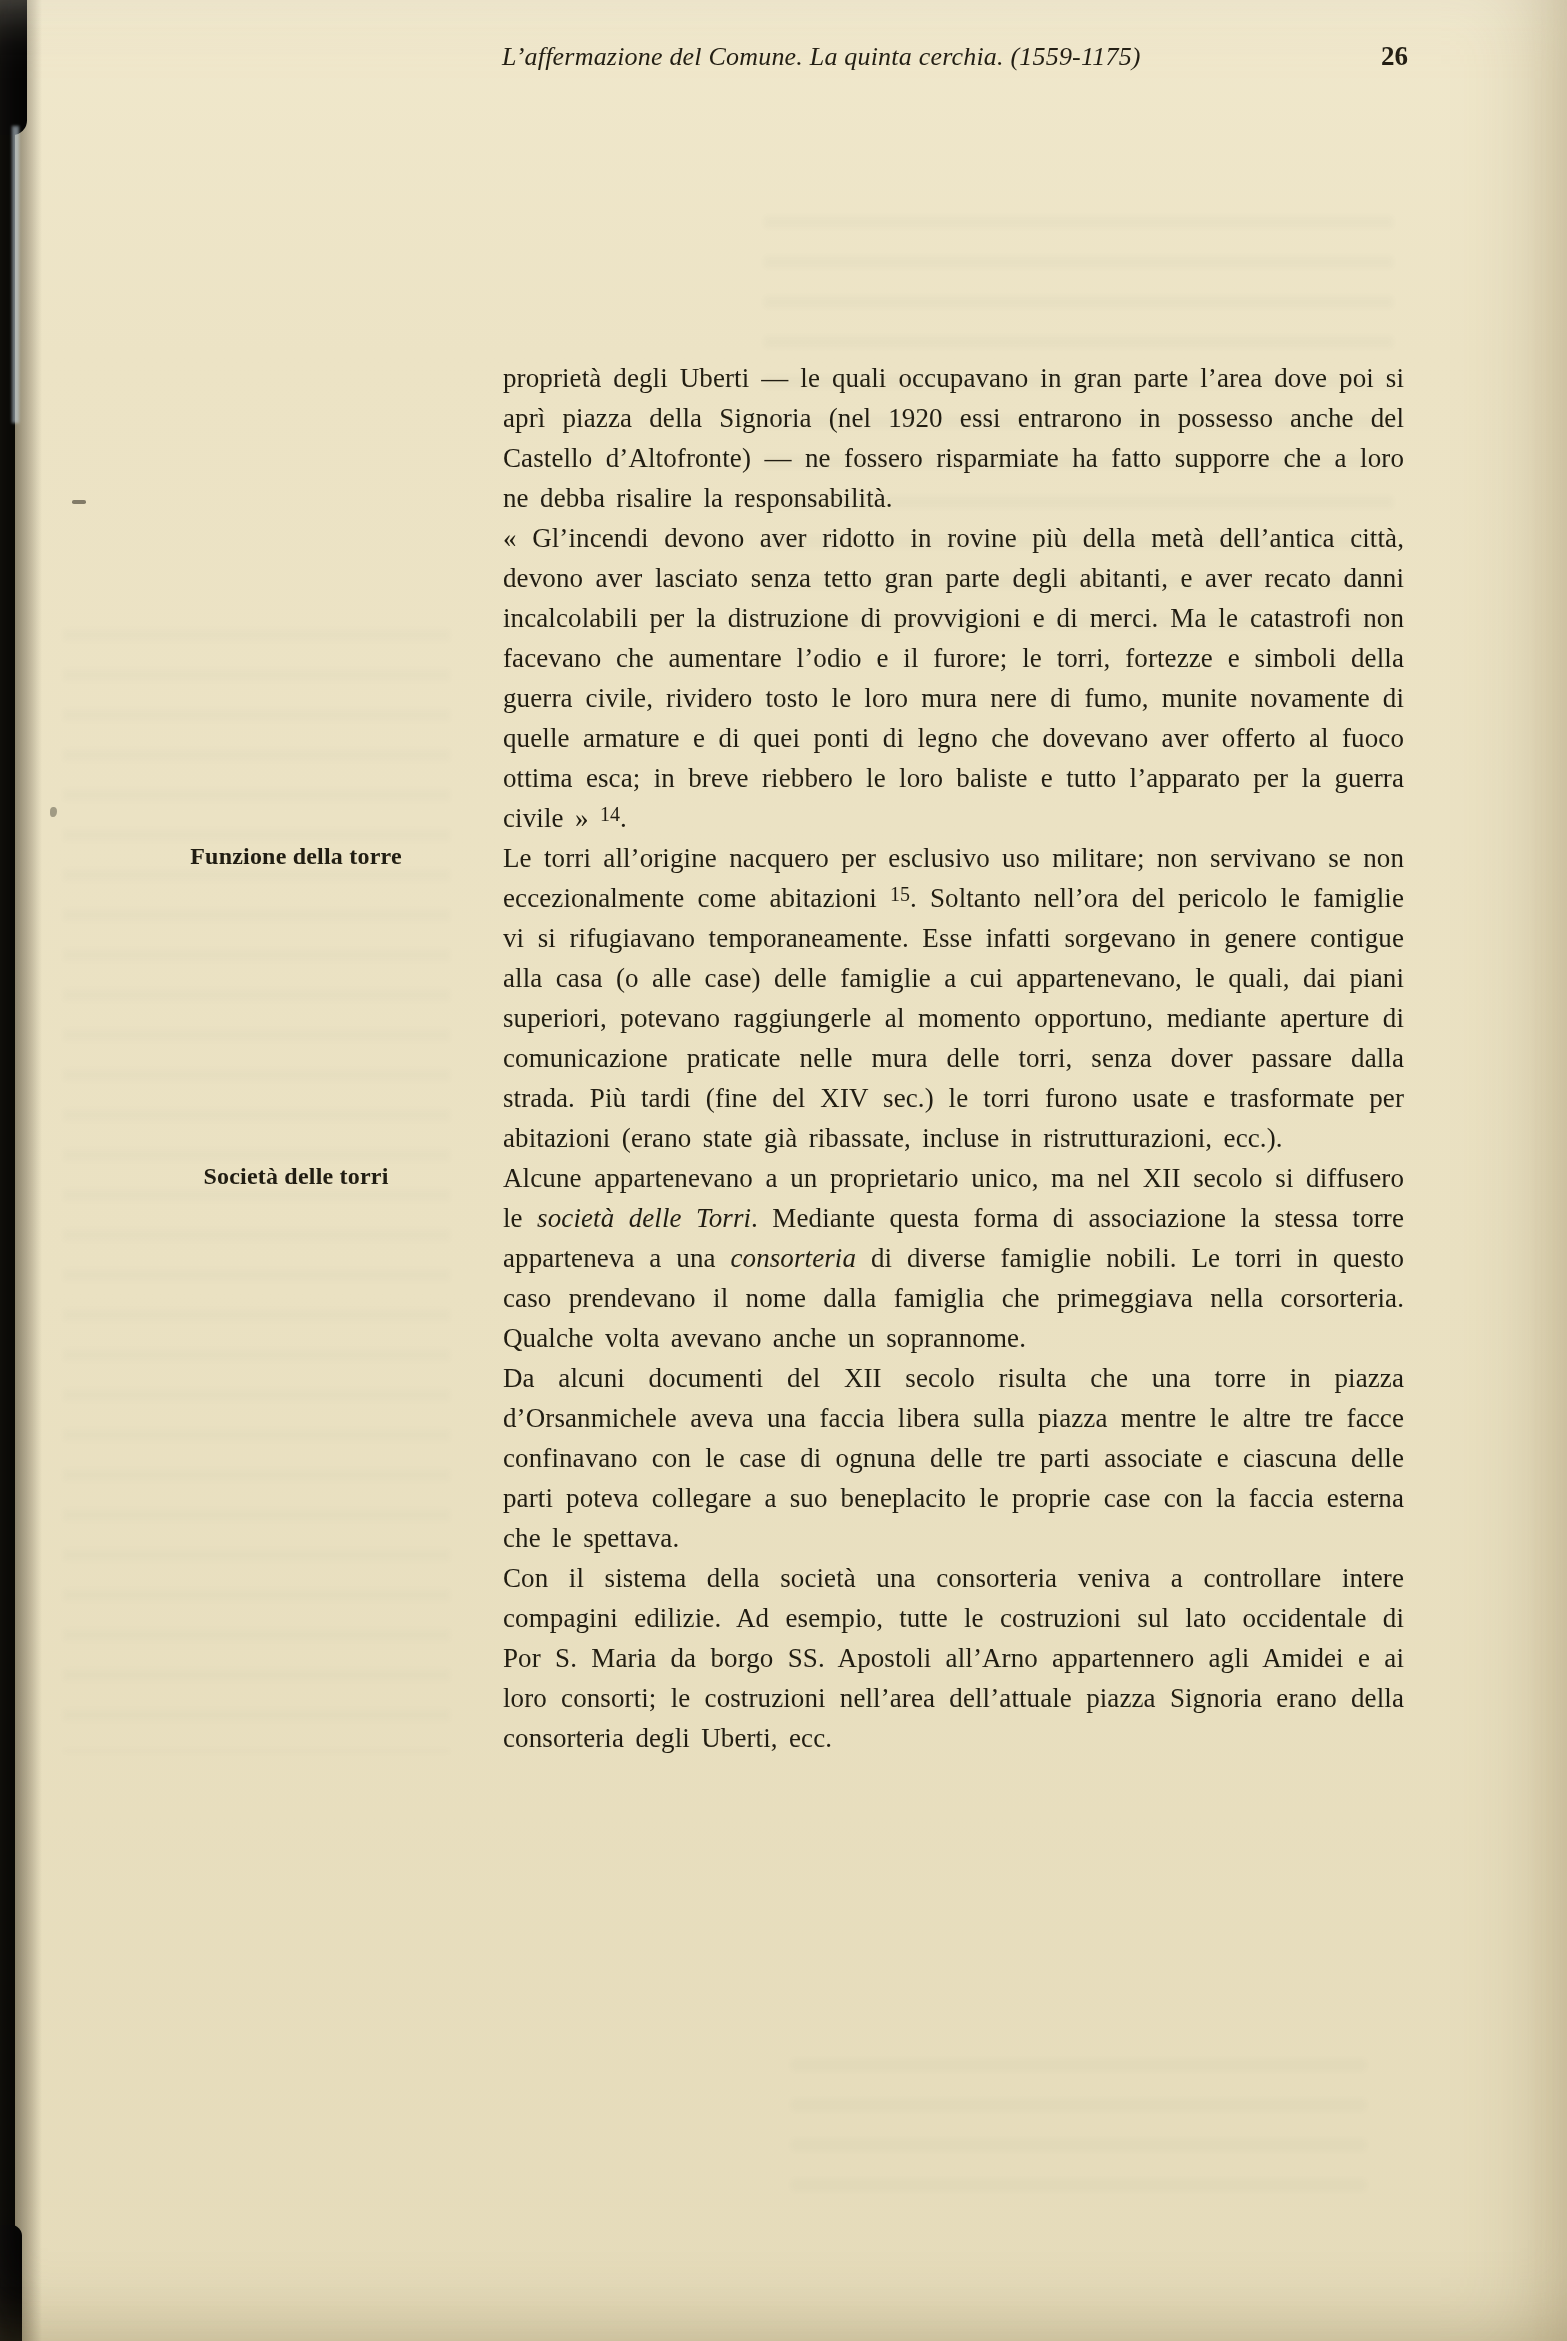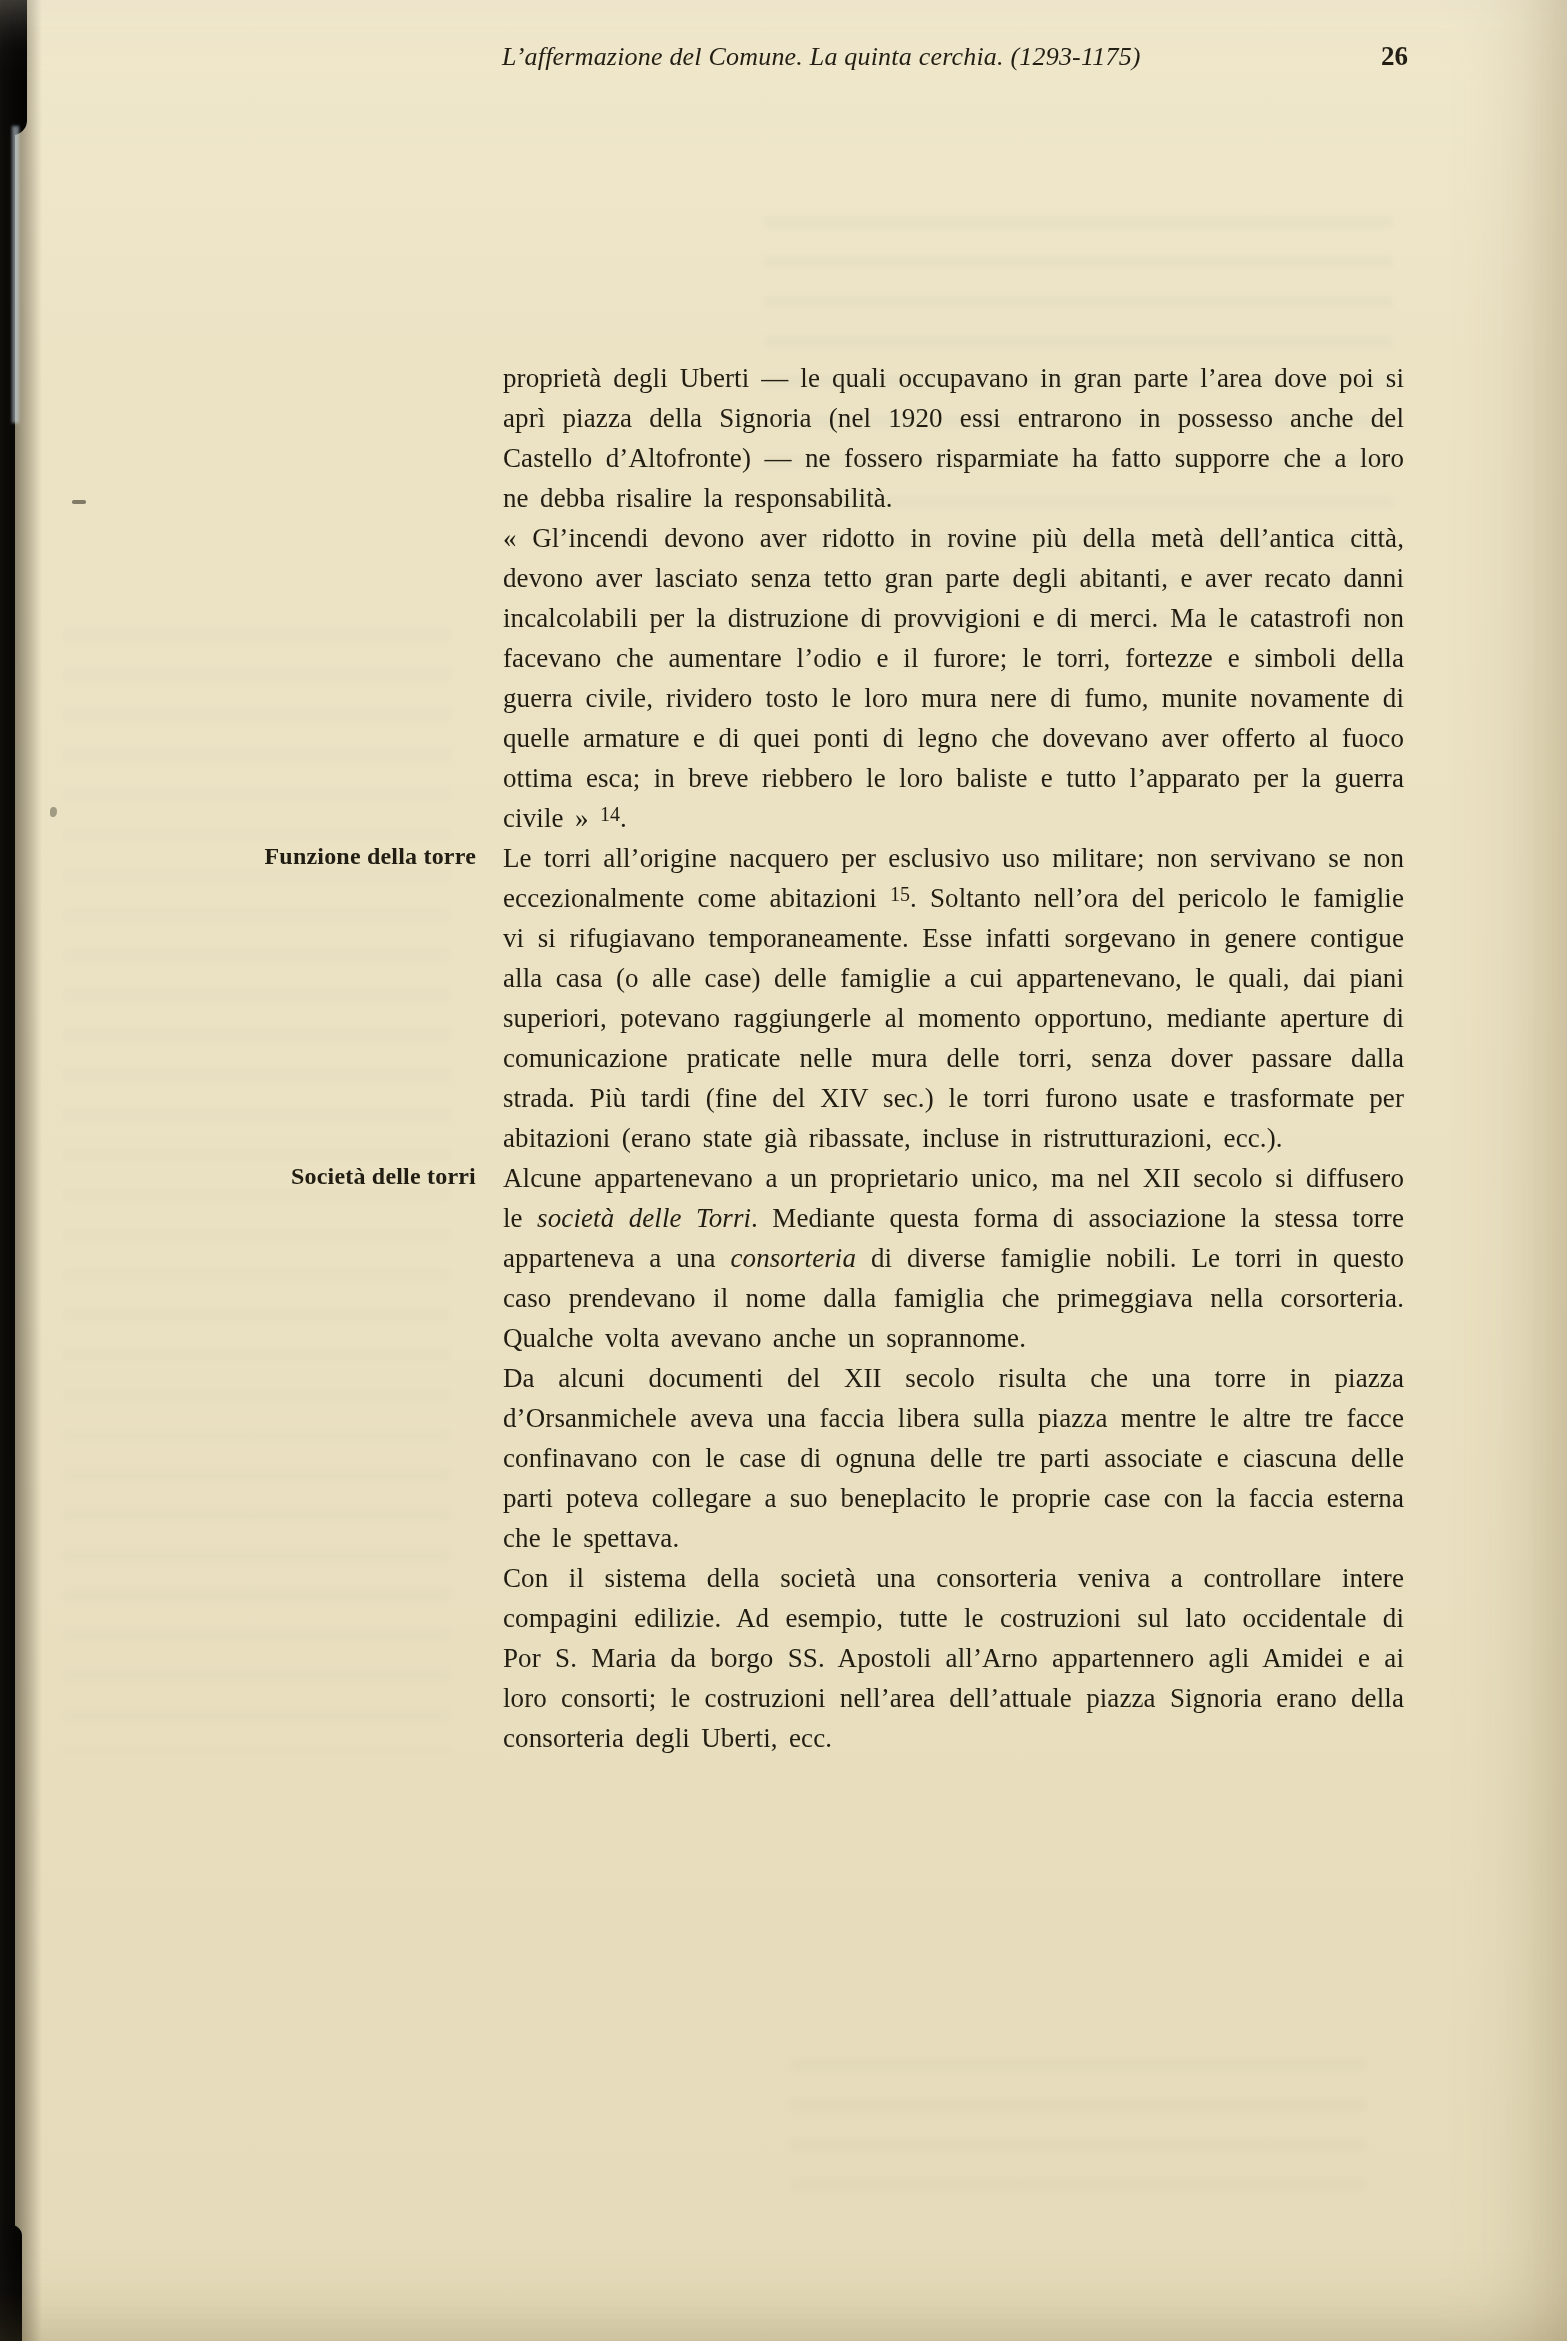--- a/index.html
+++ b/index.html
@@ -84,7 +84,7 @@
   <div class="artifact artifact-mark"></div>
 
   <div class="header">
-    <span class="header-title">L’affermazione del Comune. La quinta cerchia. (1293-1175)</span>
+    <span class="header-title">L’affermazione del Comune. La quinta cerchia. (1559-1175)</span>
     <span class="header-page">26</span>
   </div>
 

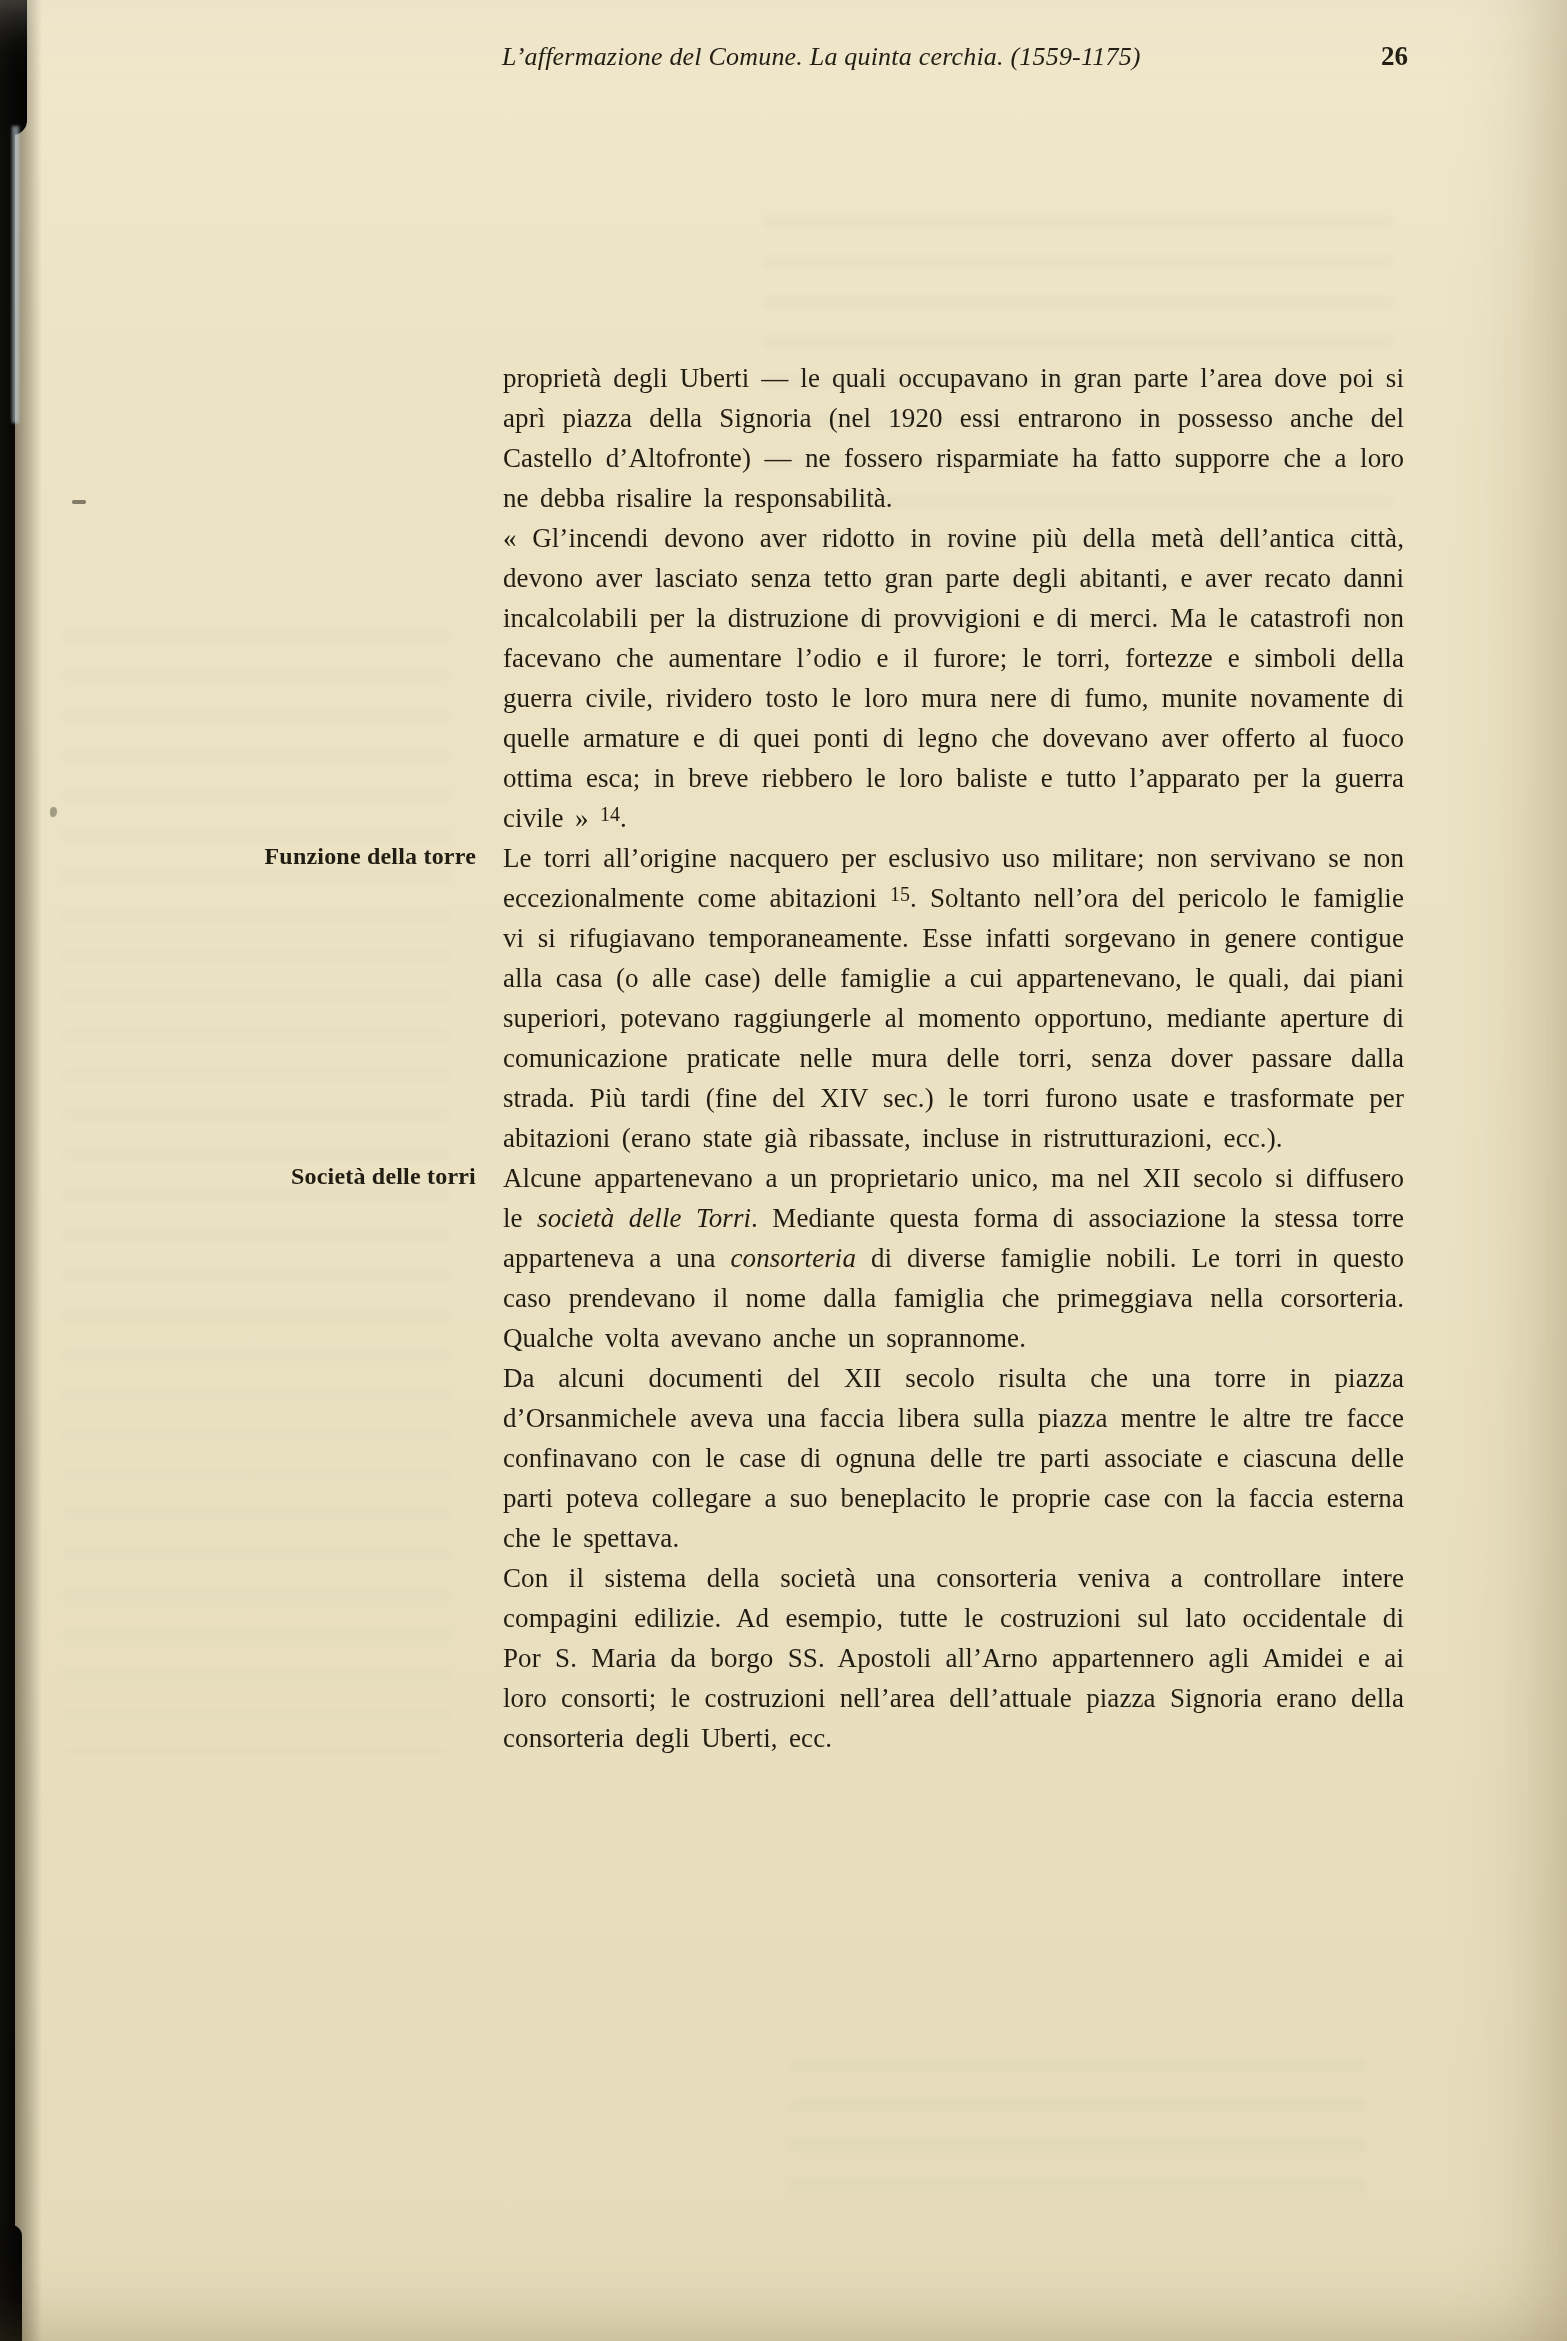--- a/index.html
+++ b/index.html
@@ -62,7 +62,7 @@
   .margin-note{
     position:absolute;left:-387px;top:2.7px;width:360px;
     font-size:24px;font-weight:700;line-height:30px;
-    text-align:right;word-spacing:normal;letter-spacing:0.2px;
+    text-align:center;word-spacing:normal;letter-spacing:0.2px;
   }
 </style>
 </head>

